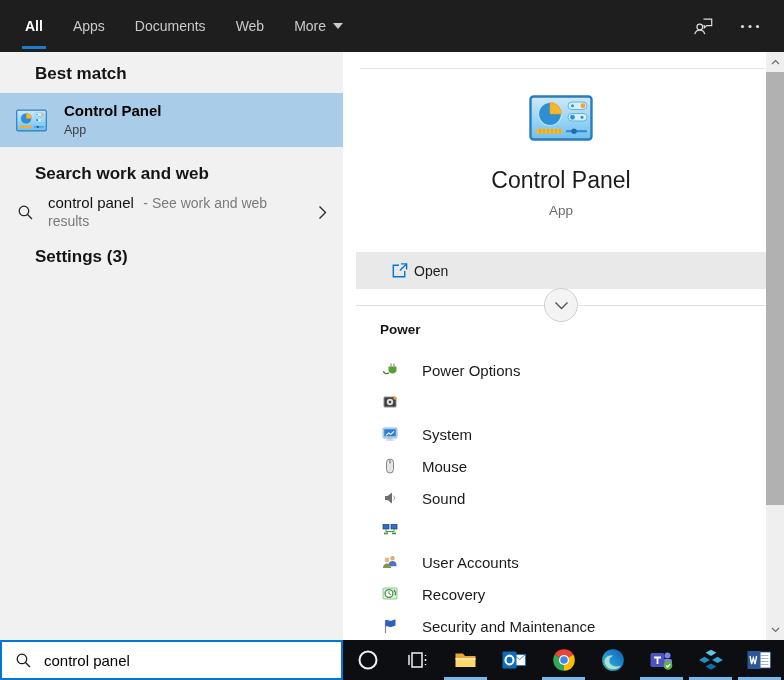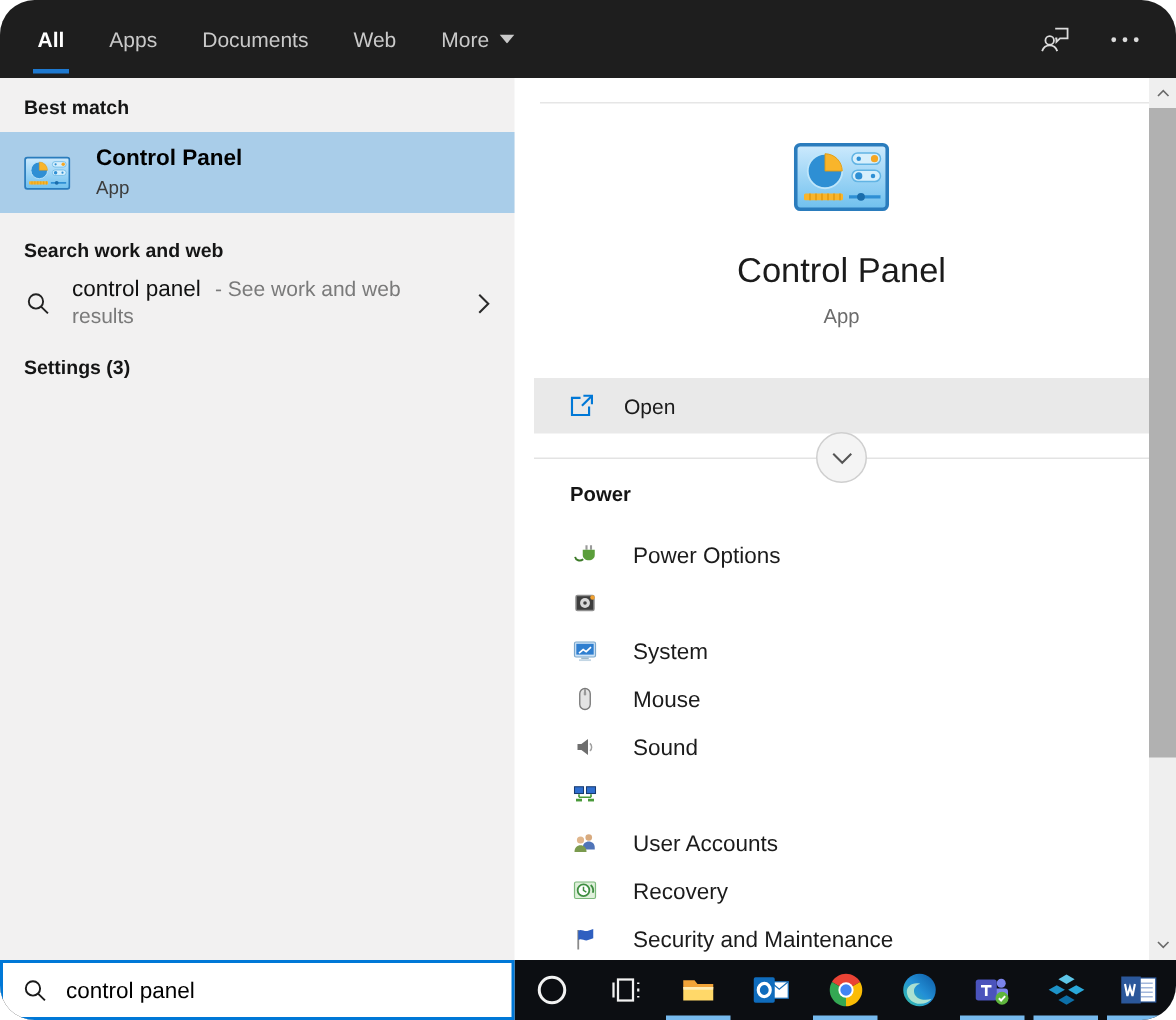--- a/index.html
+++ b/index.html
@@ -5,7 +5,7 @@
   * { margin:0; padding:0; box-sizing:border-box; }
   html,body { background:#fff; }
   #app { position:relative; width:784px; height:680px; overflow:hidden;
-         font-family:"Liberation Sans", sans-serif; background:#fff;border-radius:23px; }
+         font-family:"Liberation Sans", sans-serif; background:#fff; }
 
   
   .topbar { position:absolute; top:0; left:0; right:0; height:52px; background:#1e1e1e;

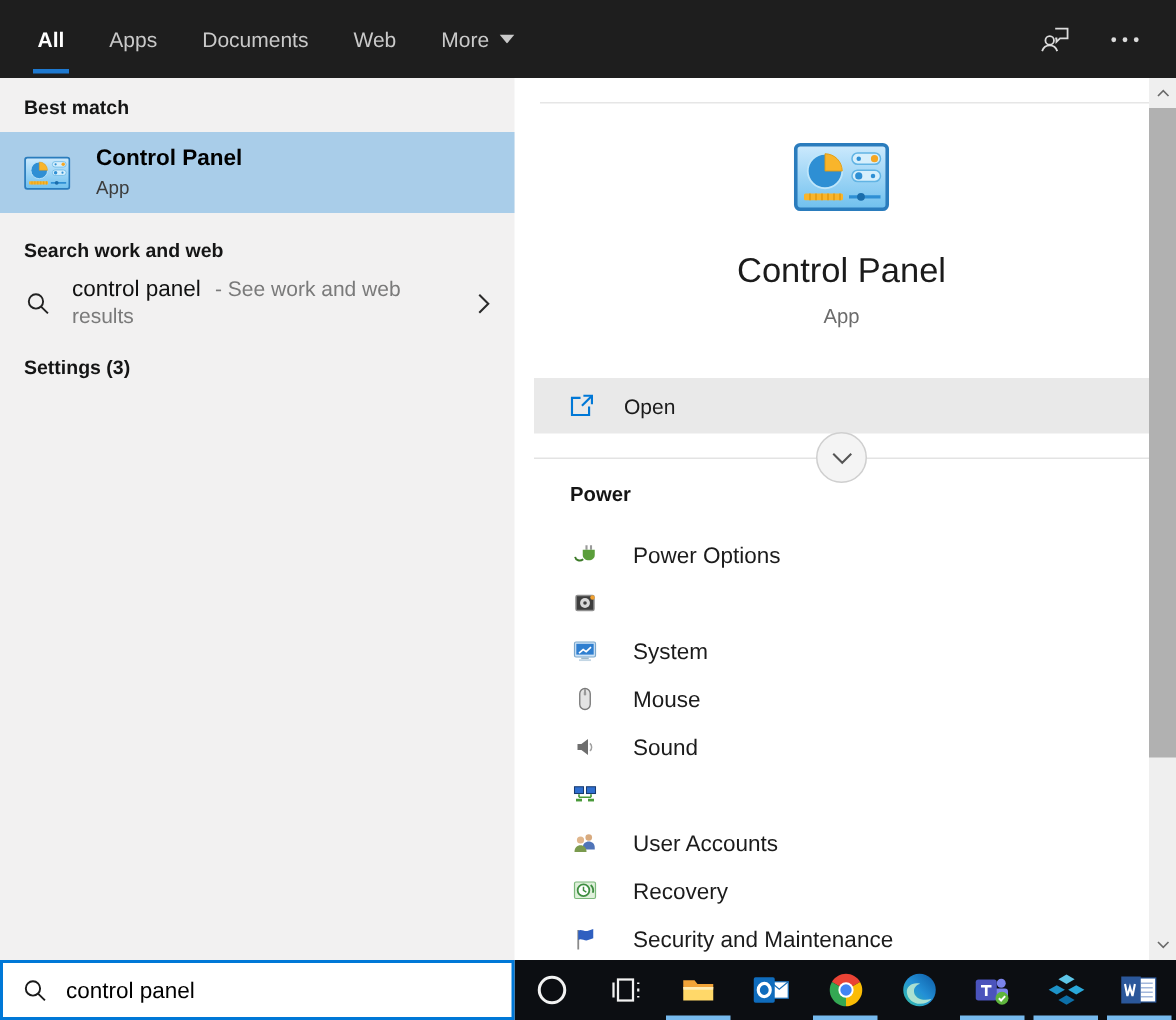--- a/index.html
+++ b/index.html
@@ -21,7 +21,7 @@
 
   
   .left-panel { position:absolute; top:52px; left:0; width:343px; bottom:40px; background:#f2f1f1; }
-  .section-header { font-size:13px; font-weight:bold; color:#151515; padding:12px 16px 9px; }
+  .section-header { font-size:17px; font-weight:bold; color:#151515; padding:12px 16px 9px;margin-left:19px; }
   .best-match-row { height:54px; background:#a9cde9; display:flex; align-items:center;
                     padding:0 16px; gap:17px; cursor:default; }
   .bm-text .bm-title { font-size:15px; font-weight:bold; color:#000; line-height:1.35; }

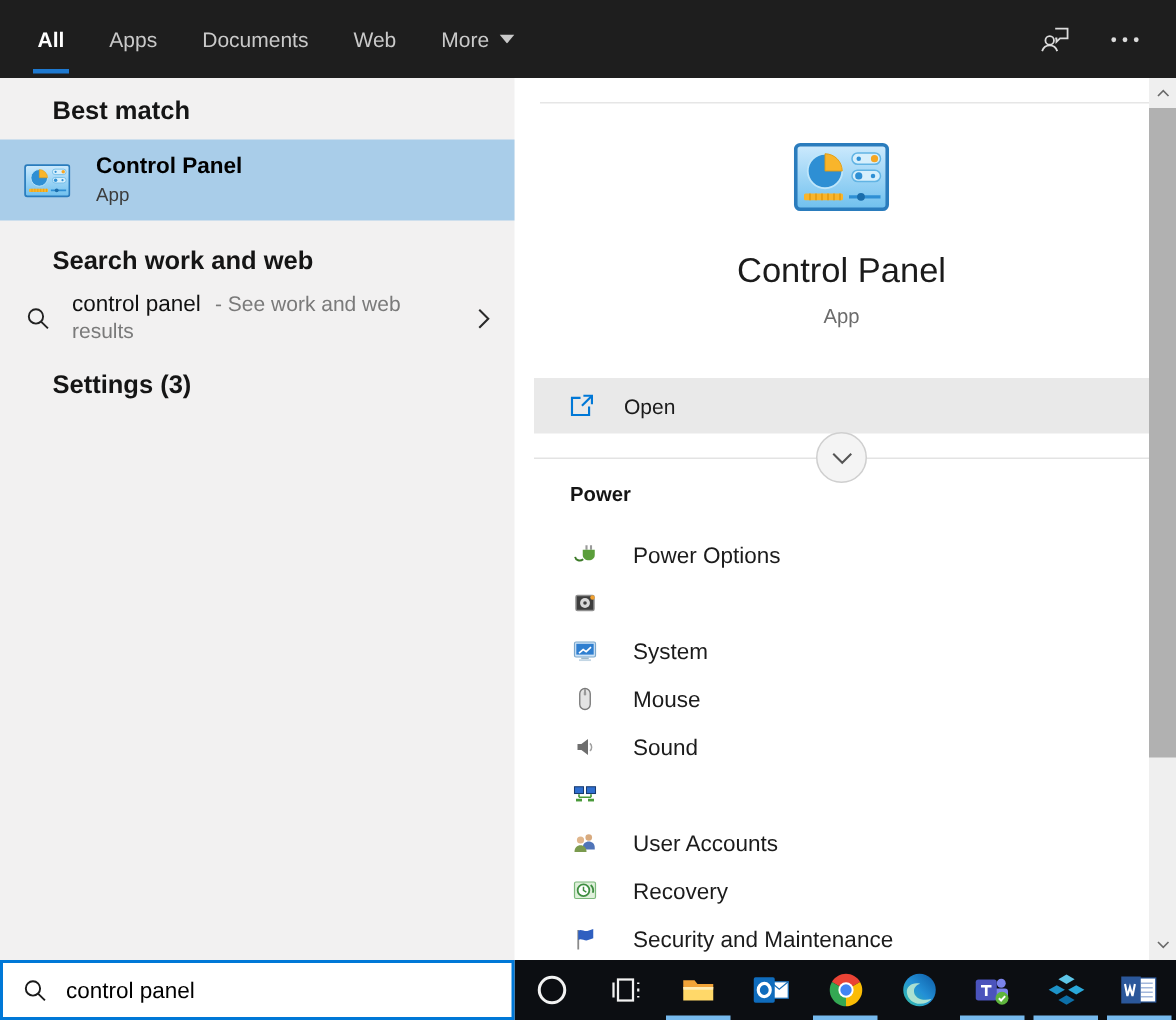--- a/index.html
+++ b/index.html
@@ -42,7 +42,7 @@
   .hero-title { margin-top:26px; font-size:23px; font-weight:400; color:#1b1b1b; }
   .hero-sub { margin-top:9px; font-size:13.5px; color:#6b6b6b; }
   .open-row { position:absolute; top:200px; left:0; right:0; height:37px; background:#e9e9e9;
-              display:flex; align-items:center; gap:19px; padding:0 22px; cursor:default; }
+              display:flex; align-items:center; gap:5px; padding:0 34px; cursor:default; }
   .open-label { font-size:14px; color:#1b1b1b; }
   .expander { position:absolute; top:253px; left:0; right:0; height:1px; background:#e3e3e3; }
   .expander-btn { position:absolute; top:-17px; left:50%; margin-left:-17px; width:34px; height:34px;

